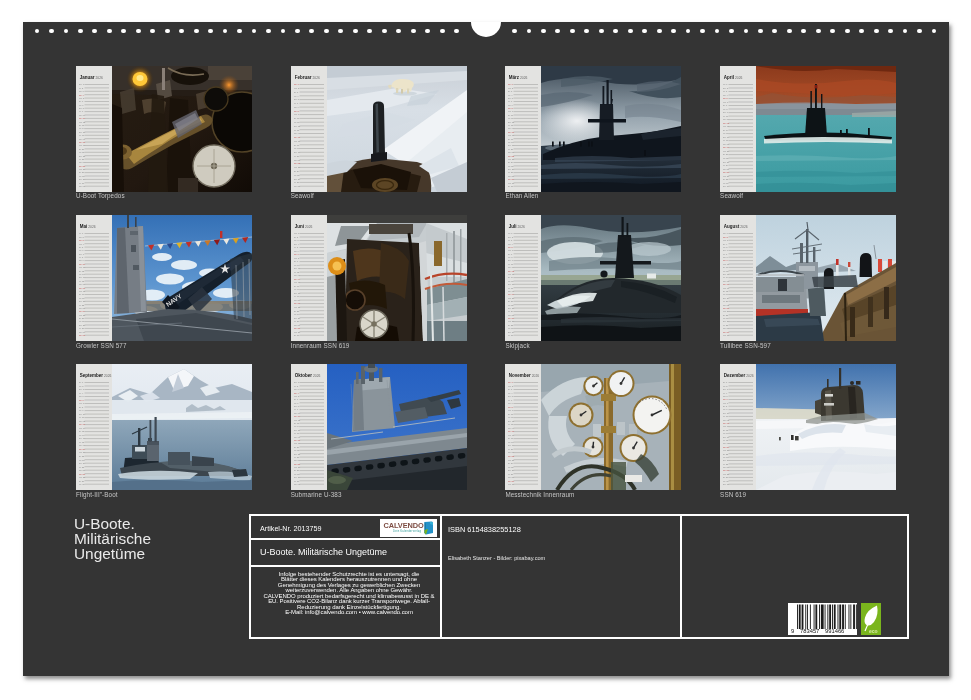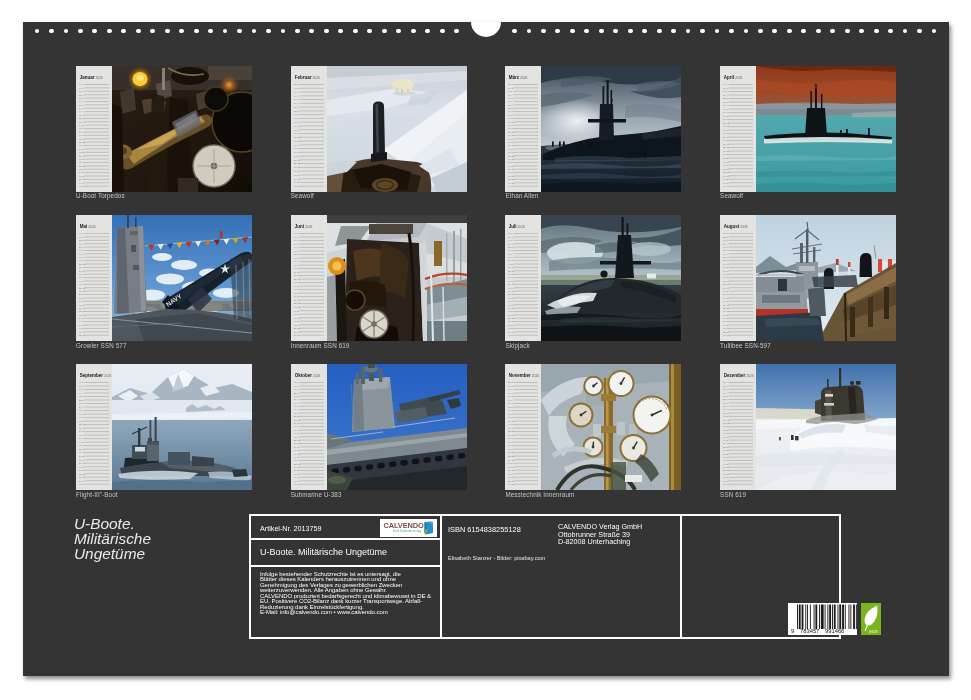--- a/index.html
+++ b/index.html
@@ -11,7 +11,7 @@
 .cap{position:absolute;opacity:0.99;color:#c8c8c8;font-size:6.3px;line-height:7.2px;letter-spacing:0.1px;white-space:nowrap}
 .dot{position:absolute;background:#fff;border-radius:50%;width:4.9px;height:4.9px;top:28.6px;}
 .notch{position:absolute;left:471px;top:22px;width:30px;height:15px;border-radius:0 0 15px 15px;background:#fff;}
-.title{position:absolute;opacity:0.99;left:74px;top:515.6px;color:#ececec;font-size:15.4px;line-height:15.2px;font-style:italic;}
+.title{position:absolute;opacity:0.99;left:74px;top:515.6px;color:#ececec;font-size:15.4px;line-height:15.2px;}
 .ibox{position:absolute;left:249px;top:514px;width:592px;height:125px;border:2px solid #fff;}
 .ib{position:absolute;opacity:0.99;color:#fff;white-space:nowrap}
 

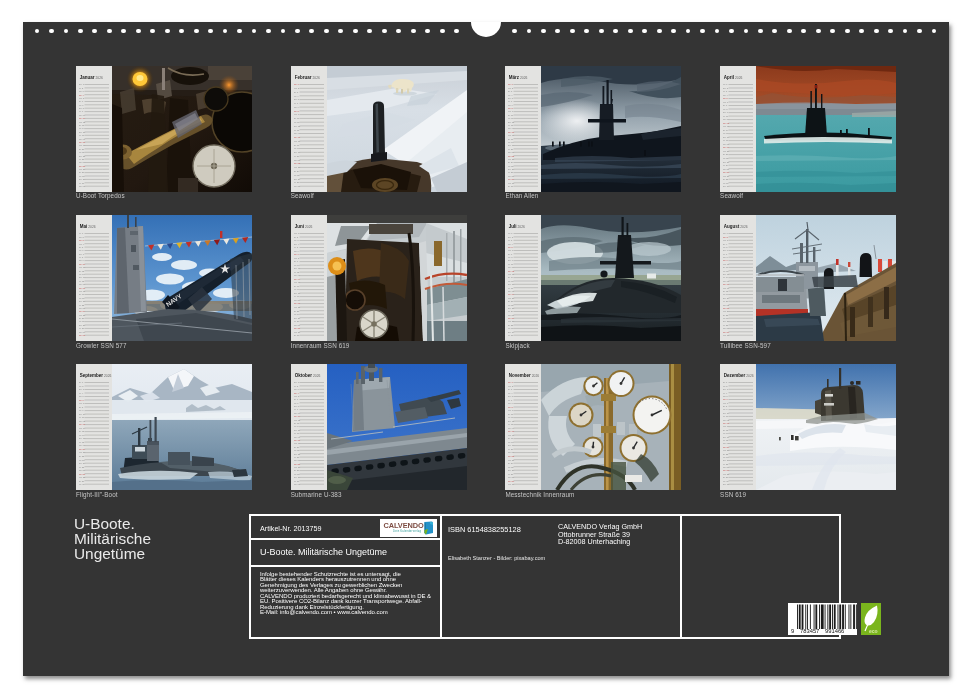--- a/index.html
+++ b/index.html
@@ -12,7 +12,7 @@
 .dot{position:absolute;background:#fff;border-radius:50%;width:4.9px;height:4.9px;top:28.6px;}
 .notch{position:absolute;left:471px;top:22px;width:30px;height:15px;border-radius:0 0 15px 15px;background:#fff;}
 .title{position:absolute;opacity:0.99;left:74px;top:515.6px;color:#ececec;font-size:15.4px;line-height:15.2px;}
-.ibox{position:absolute;left:249px;top:514px;width:592px;height:125px;border:2px solid #fff;}
+.ibox{position:absolute;left:249px;top:514px;width:660px;height:125px;border:2px solid #fff;text-align:center;}
 .ib{position:absolute;opacity:0.99;color:#fff;white-space:nowrap}
 
 </style></head><body>

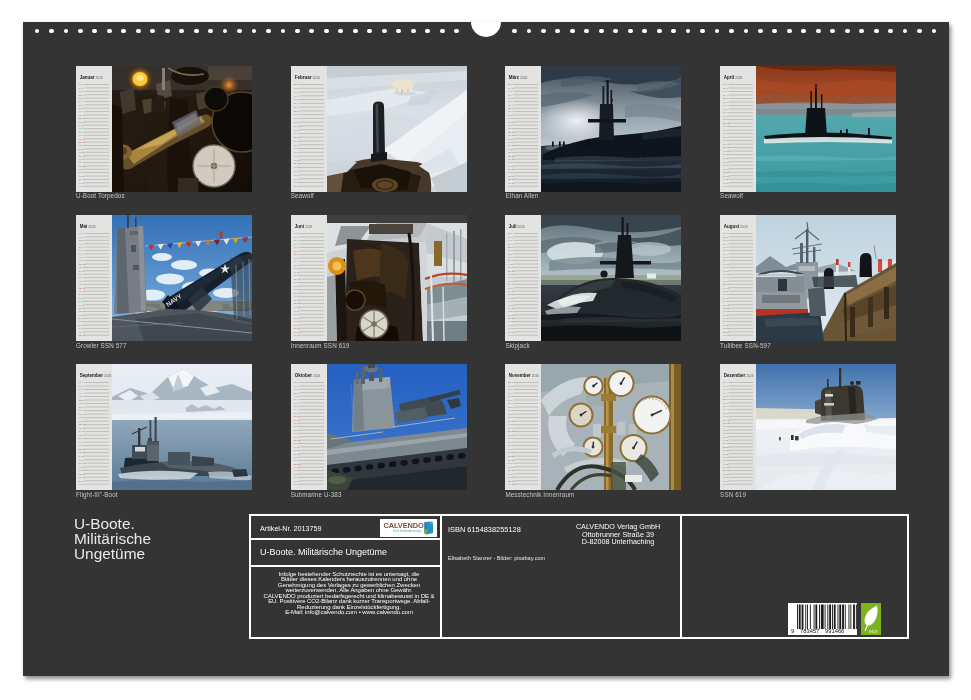--- a/index.html
+++ b/index.html
@@ -1458,7 +1458,6 @@
 <div class="ib" style="left:9px;top:30.5px;font-size:9px">U-Boote. Militärische Ungetüme</div>
 <div class="ib" style="left:9px;top:56px;font-size:6px;line-height:5.45px;letter-spacing:-0.05px;white-space:normal;width:178px">Infolge bestehender Schutzrechte ist es untersagt, die<br>Blätter dieses Kalenders herauszutrennen und ohne<br>Genehmigung des Verlages zu gewerblichen Zwecken<br>weiterzuverwenden. Alle Angaben ohne Gewähr.<br>CALVENDO produziert bedarfsgerecht und klimabewusst in DE &amp;<br>EU. Positivere CO2-Bilanz dank kurzer Transportwege. Abfall-<br>Reduzierung dank Einzelstückfertigung.<br>E-Mail: info@calvendo.com • www.calvendo.com</div>
 <div class="ib" style="left:197px;top:8.5px;font-size:7.4px">ISBN 6154838255128</div>
-<div class="ib" style="left:307px;top:7px;font-size:7.2px;line-height:7.6px;white-space:normal;width:120px">CALVENDO Verlag GmbH<br>Ottobrunner Straße 39<br>D-82008 Unterhaching</div>
 <div class="ib" style="left:197px;top:39px;font-size:5.6px;color:#e8e8e8">Elisabeth Stanzer - Bilder: pixabay.com</div>
 <div style="position:absolute;left:537px;top:87px;width:69px;height:31.5px;background:#fff">
 <svg width="69" height="31.5" viewBox="0 0 69 31.5">

